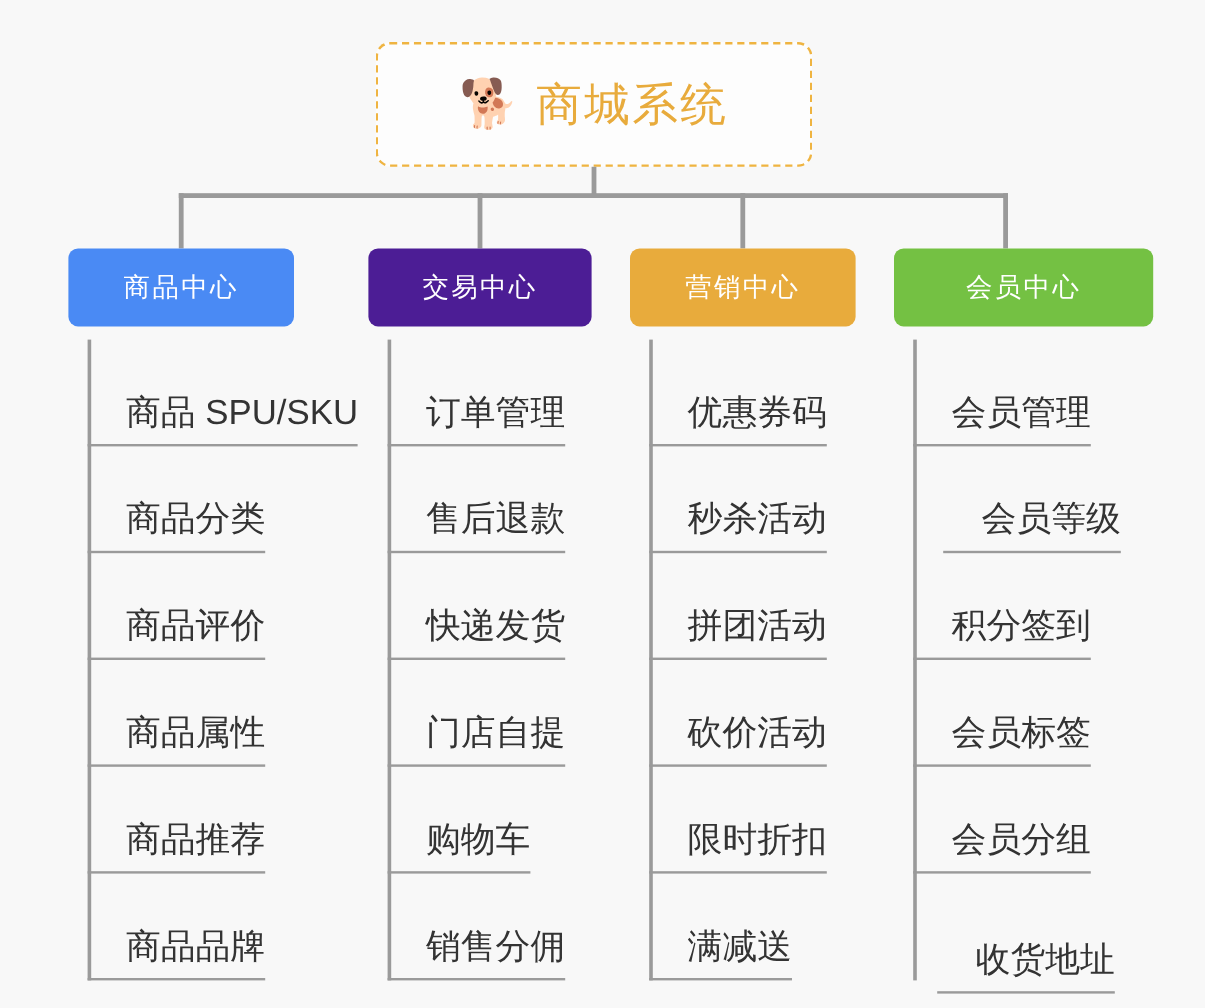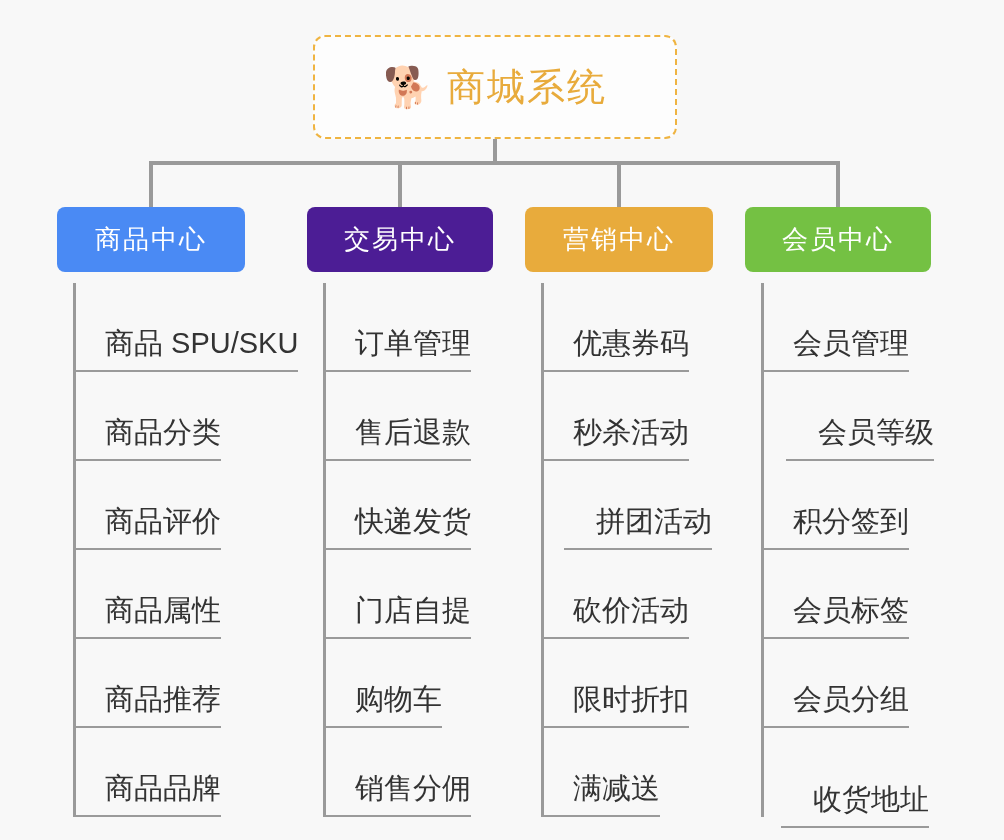--- a/index.html
+++ b/index.html
@@ -44,7 +44,7 @@
     border-radius:8px;
     display:flex;align-items:center;justify-content:center;
     color:#ffffff;
-    font-size:26px;
+    font-size:22px;
     letter-spacing:2px;
     white-space:nowrap;
   }

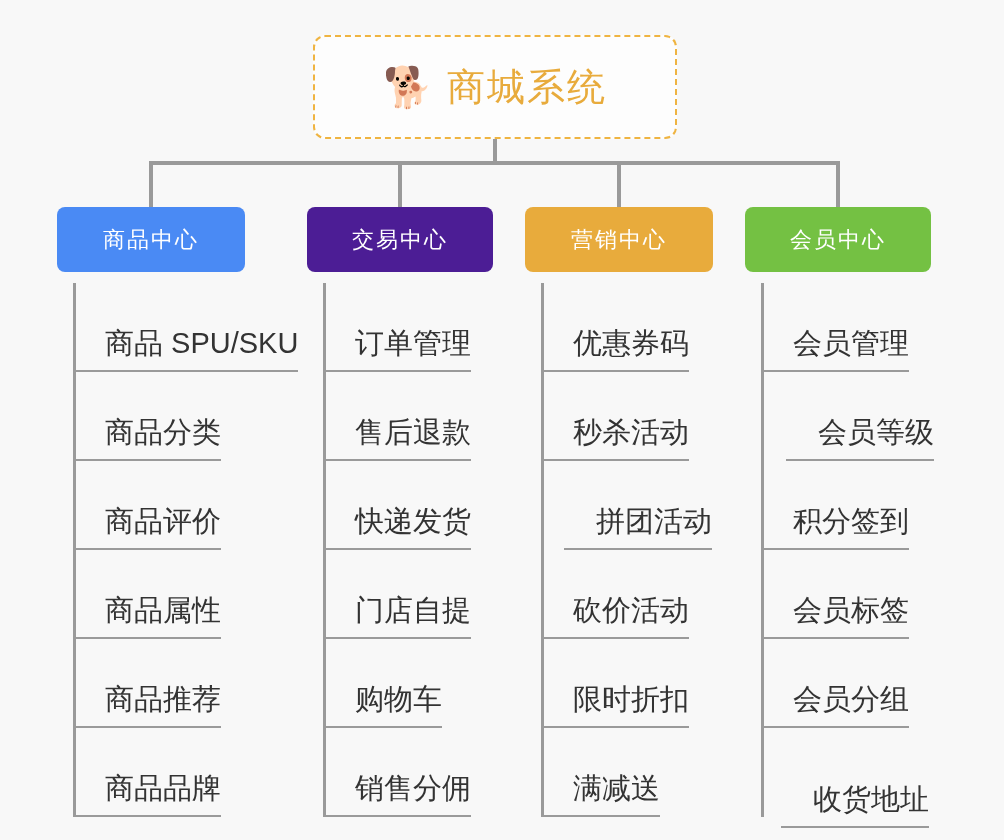--- a/index.html
+++ b/index.html
@@ -165,7 +165,7 @@
           <span class="leaf-label">满减送</span>
         </div>
       </div>
-      <div class="cat-head" style="left: 745px; top: 207px; width: 186px; background: rgb(116, 193, 67);">
+      <div class="cat-head" style="left: 745px; top: 207px; width: 216px; background: rgb(116, 193, 67);">
         <span>会员中心</span>
       </div>
       <div class="leaf-col" style="left: 761px; top: 283px; width: 246px; height: 534px;">

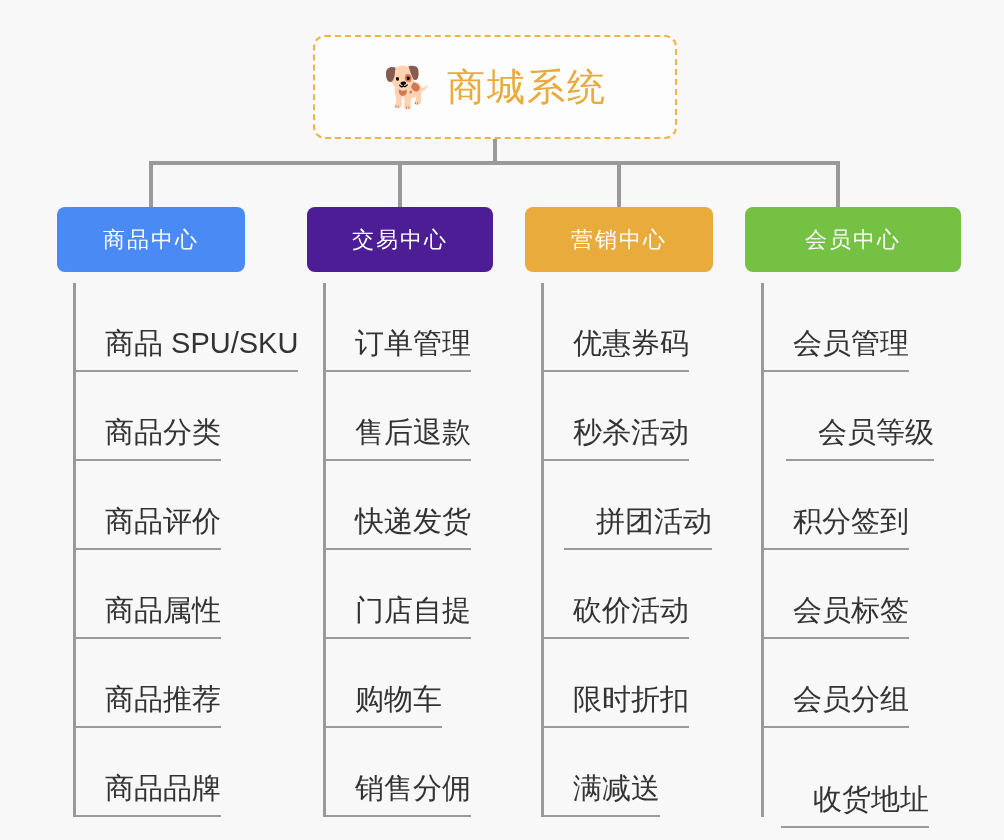--- a/index.html
+++ b/index.html
@@ -152,7 +152,7 @@
         <div class="leaf-item" style="top: 89px; left: 0px;">
           <span class="leaf-label">秒杀活动</span>
         </div>
-        <div class="leaf-item" style="top: 178px; left: 0px; padding-left: 23px;">
+        <div class="leaf-item" style="top: 178px; left: 0px;">
           <span class="leaf-label">拼团活动</span>
         </div>
         <div class="leaf-item" style="top: 267px; left: 0px;">

